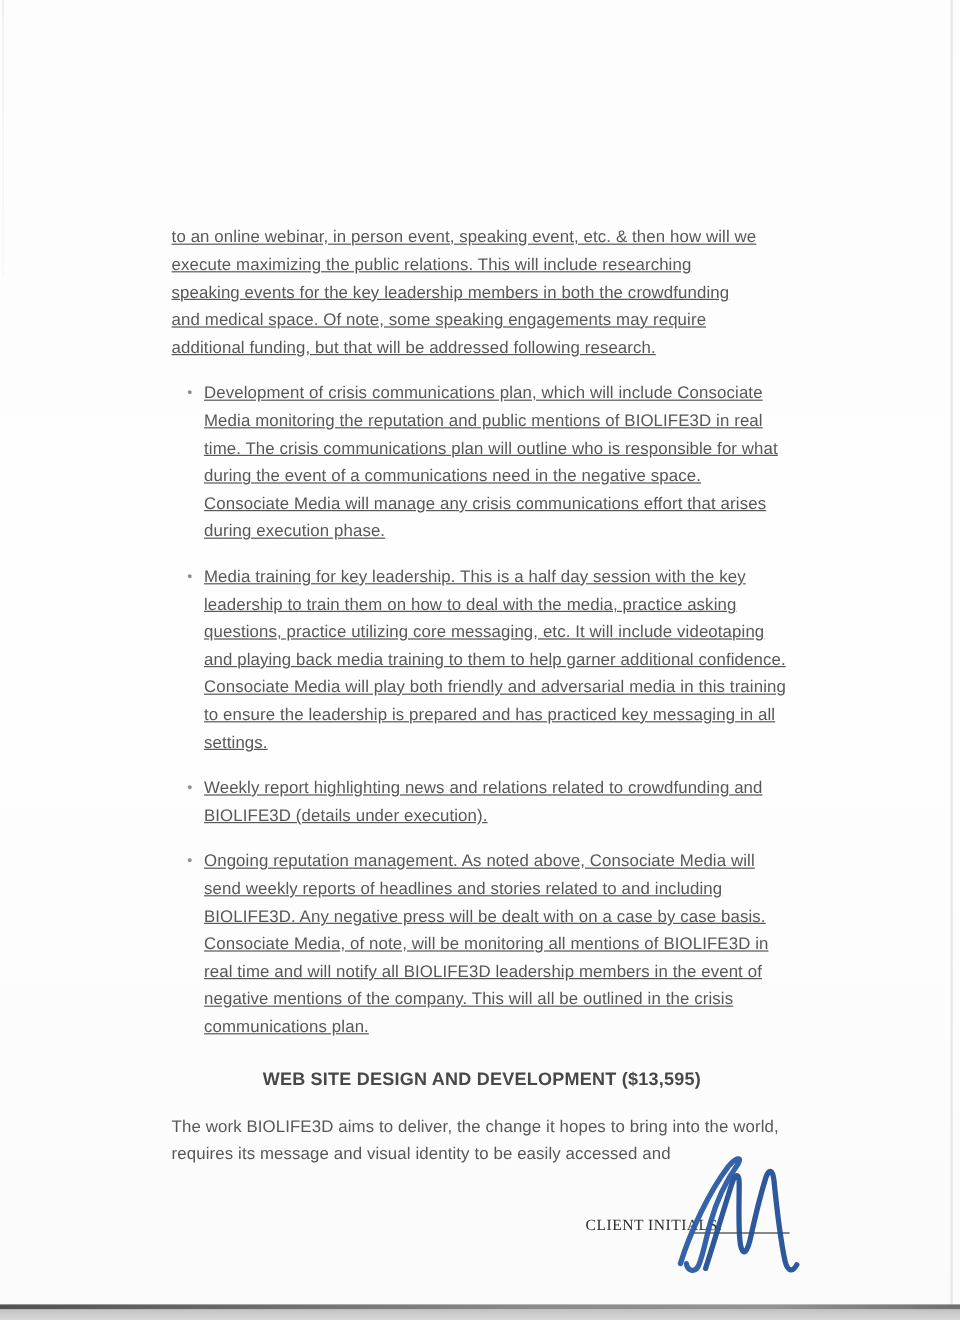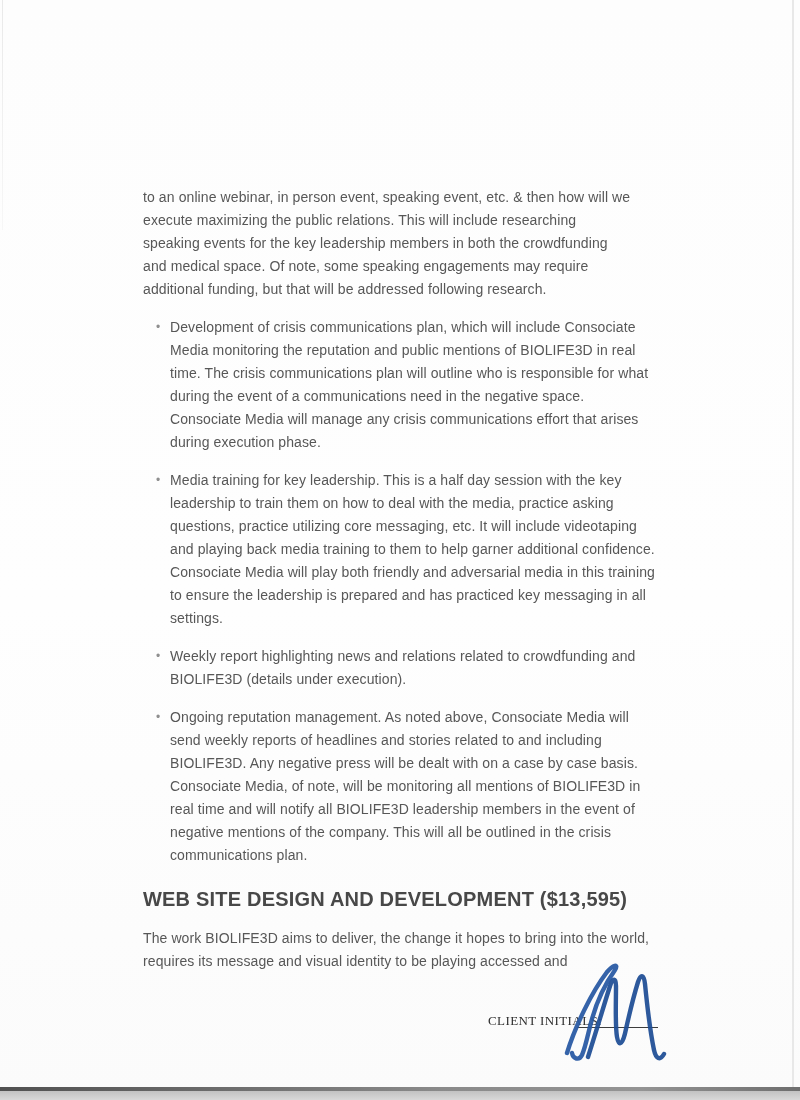--- a/index.html
+++ b/index.html
@@ -38,7 +38,7 @@
     color:#575757;
     font-size:14px; line-height:23px; letter-spacing:0.1px;
   }
-  .indented { margin-left:27px; width:489px; }
+  .indented { margin-left:27px; width:489px;text-decoration:underline; }
   .para { margin:0 0 15px 0; }
   .bullet-item {
     position:relative;

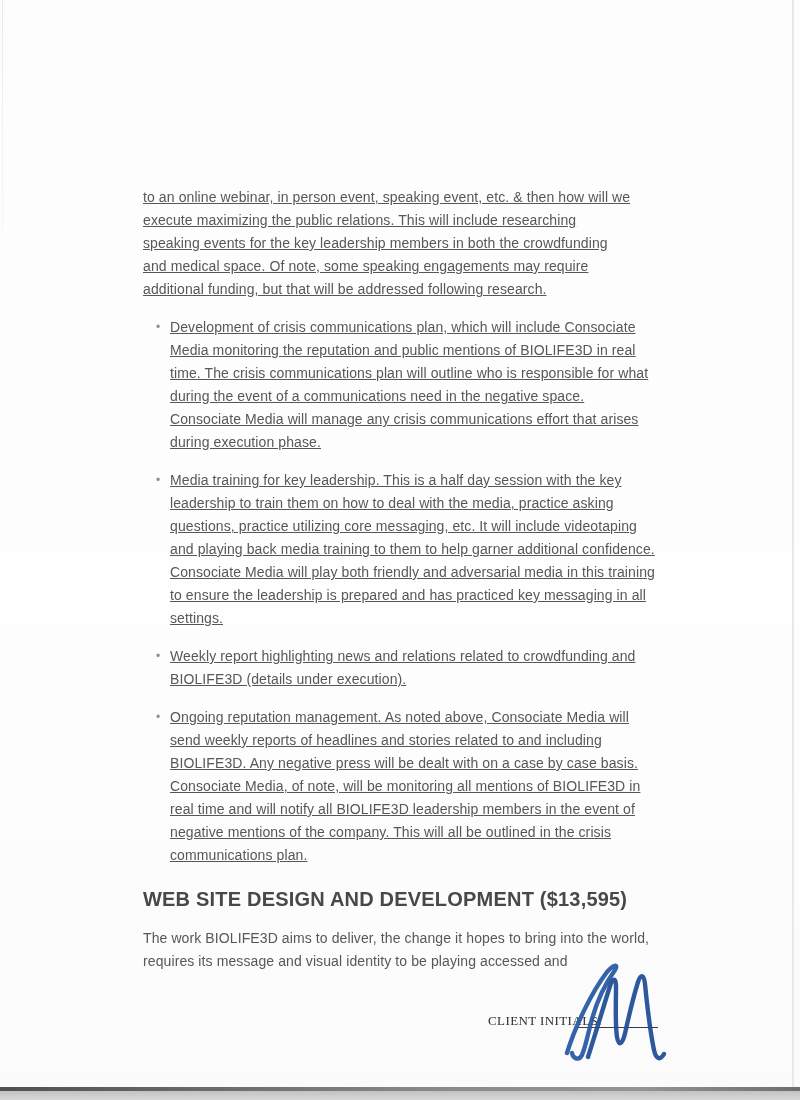--- a/index.html
+++ b/index.html
@@ -50,8 +50,8 @@
   }
   .section-heading {
     margin:21px 0 16px 0;
-    font-size:20px; font-weight:700; letter-spacing:0.2px;
-    color:#484848; width:517px;
+    font-size:15px; font-weight:700; letter-spacing:0.2px;
+    color:#484848; width:517px;text-align:center;
   }
   .closing { width:510px; margin:0; }
   

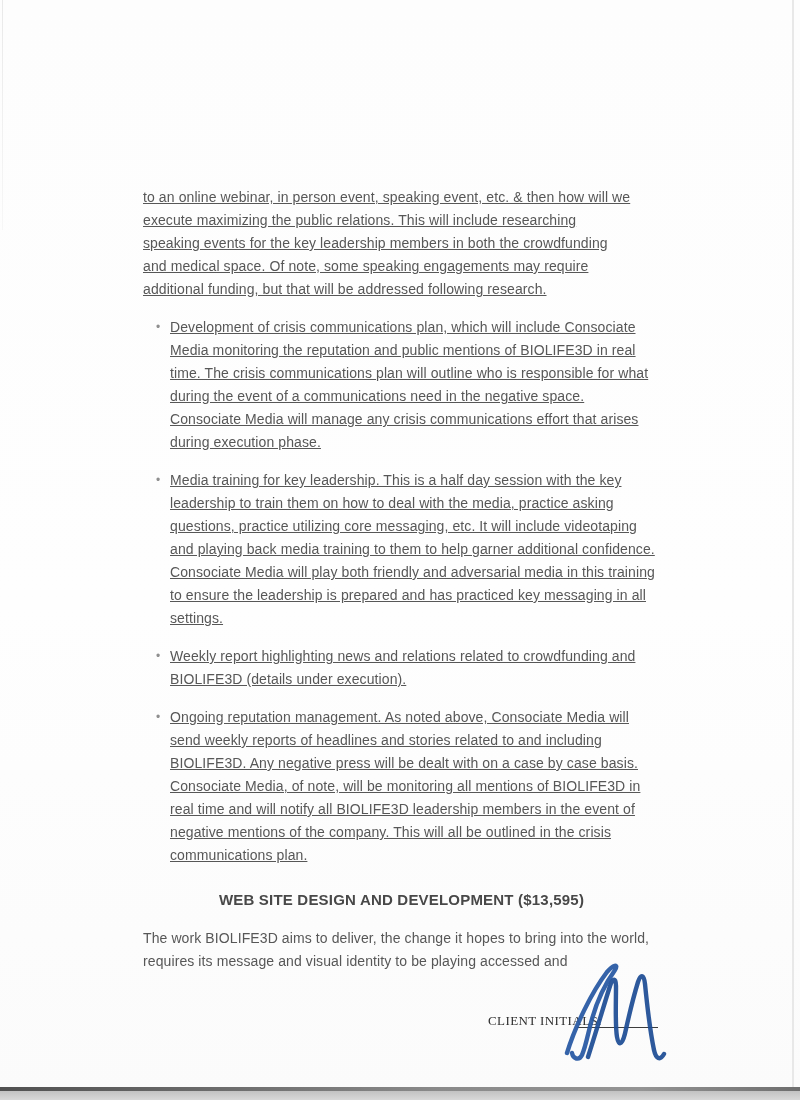--- a/index.html
+++ b/index.html
@@ -106,7 +106,7 @@
 
     <h2 class="section-heading">WEB SITE DESIGN AND DEVELOPMENT ($13,595)</h2>
 
-    <p class="para closing">The work BIOLIFE3D aims to deliver, the change it hopes to bring into the world, requires its message and visual identity to be playing accessed and</p>
+    <p class="para closing">The work BIOLIFE3D aims to deliver, the change it hopes to bring into the world, requires its message and visual identity to be easily accessed and</p>
 
   </div>
 

